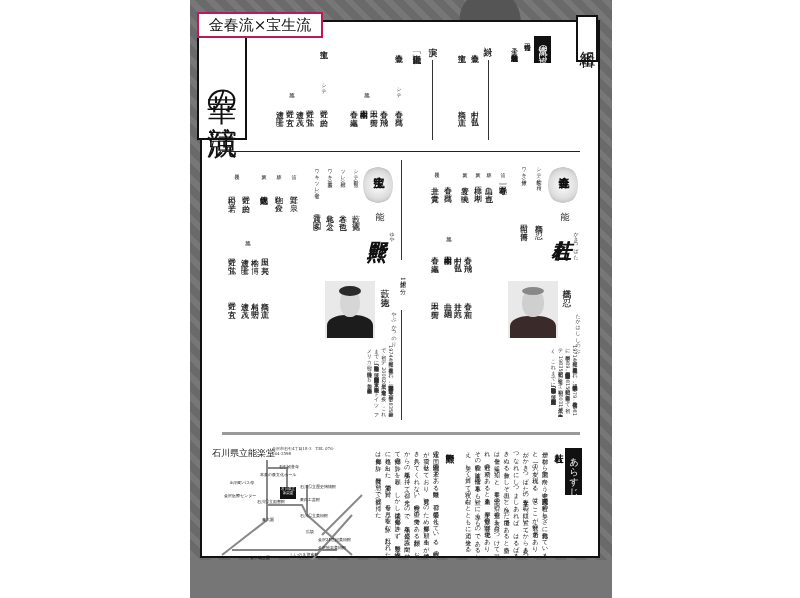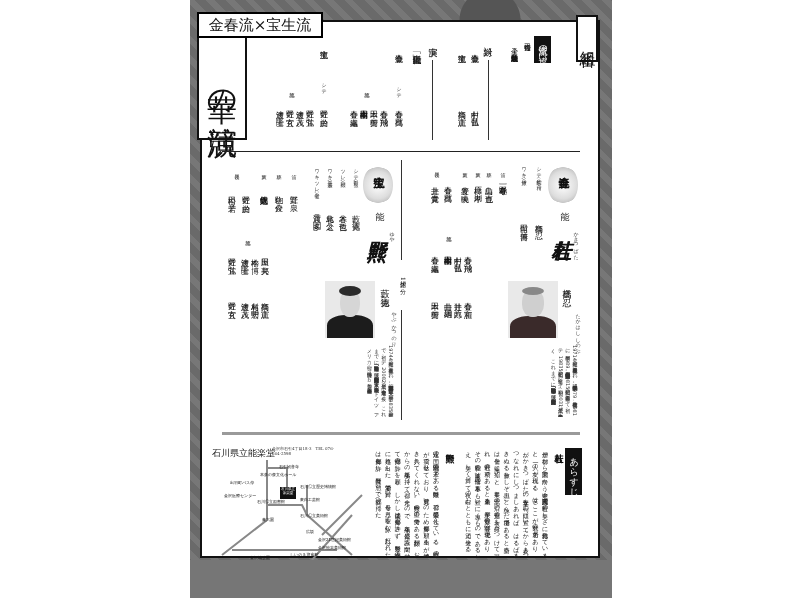--- a/index.html
+++ b/index.html
@@ -12,7 +12,7 @@
       repeating-linear-gradient(45deg,#777 0 6px,#6a6a6a 6px 14px);}
   .page-bottom{position:absolute;left:190px;top:560px;width:422px;height:38px;background:#767676;}
   .sheet{position:absolute;left:200px;top:20px;width:400px;height:538px;background:#fff;border:2px solid #111;box-sizing:border-box;}
-  .title-top{position:absolute;left:197px;top:12px;width:126px;height:26px;background:#fff;border:2px solid #000000;box-sizing:border-box;font-size:15px;display:flex;align-items:center;justify-content:center;white-space:nowrap;}
+  .title-top{position:absolute;left:197px;top:12px;width:126px;height:26px;background:#fff;border:2px solid #be185d;box-sizing:border-box;font-size:15px;display:flex;align-items:center;justify-content:center;white-space:nowrap;}
   .title-main{position:absolute;left:197px;top:38px;width:50px;height:102px;background:#fff;border:2px solid #111;border-top:none;box-sizing:border-box;writing-mode:vertical-rl;font-size:30px;line-height:46px;display:flex;align-items:center;justify-content:center;letter-spacing:-1px;}
   .bangumi{position:absolute;left:576px;top:15px;width:22px;height:47px;background:#fff;border:2px solid #111;box-sizing:border-box;writing-mode:vertical-rl;font-size:16px;display:flex;align-items:center;justify-content:center;}
   .v{writing-mode:vertical-rl;position:absolute;font-size:8px;line-height:11px;white-space:nowrap;}

